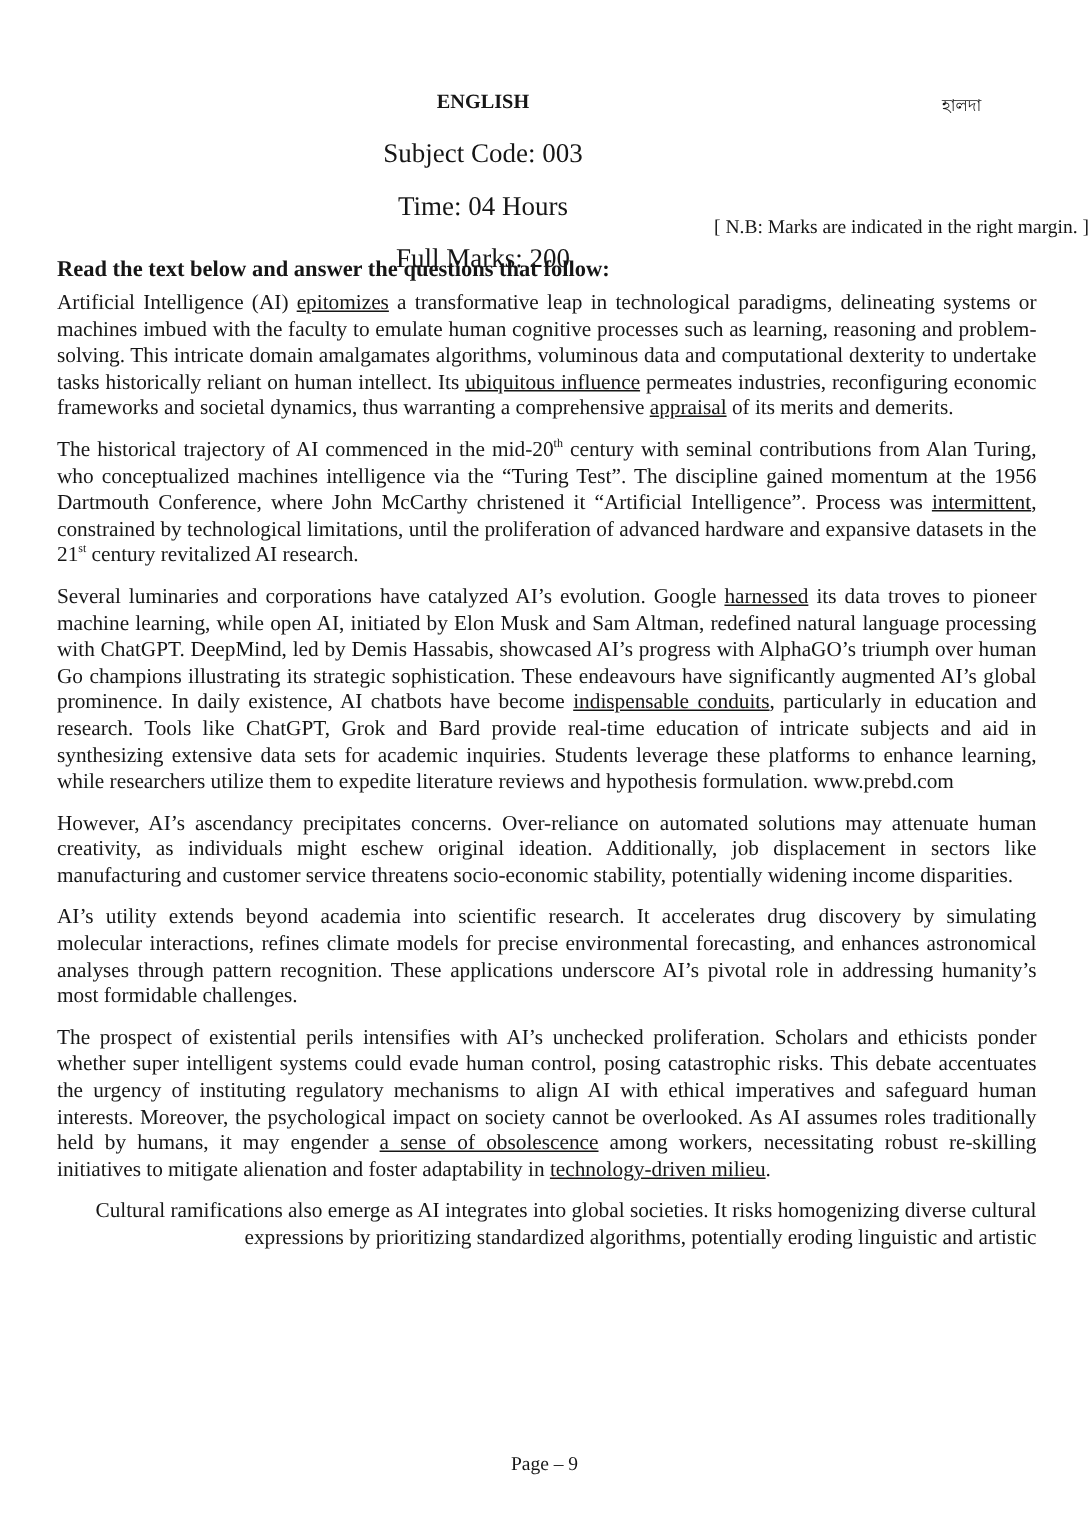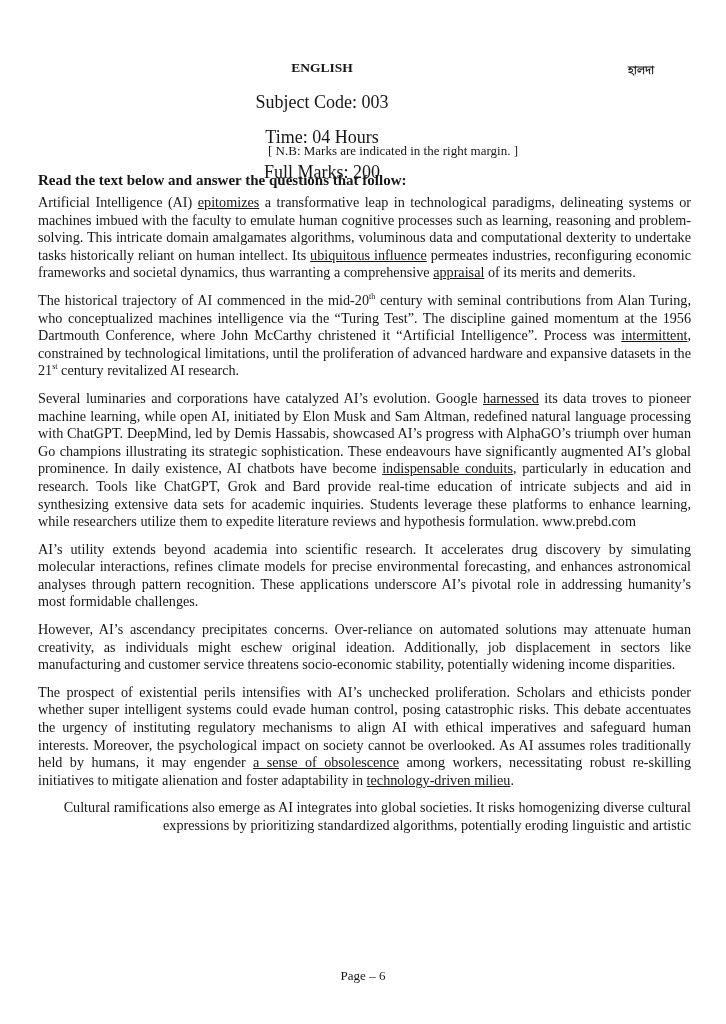--- a/index.html
+++ b/index.html
@@ -13,7 +13,7 @@
   .header .title { font-weight: bold; font-size: 13.5px; line-height: 19px; }
   .header .line { font-size: 18px; line-height: 19px; margin-top: 16px; }
   .corner-tag {
-    position: absolute; top: 62px; left: 628px; font-size: 11px; font-weight: bold;
+    position: absolute; top: 62px; left: 628px; font-size: 11px; font-weight: normal;
     font-family: "DejaVu Sans", sans-serif;
   }
   .nb { position: absolute; top: 143px; left: 0; width: 726px; text-align: center; font-size: 13px; padding-left: 60px; box-sizing: border-box; }

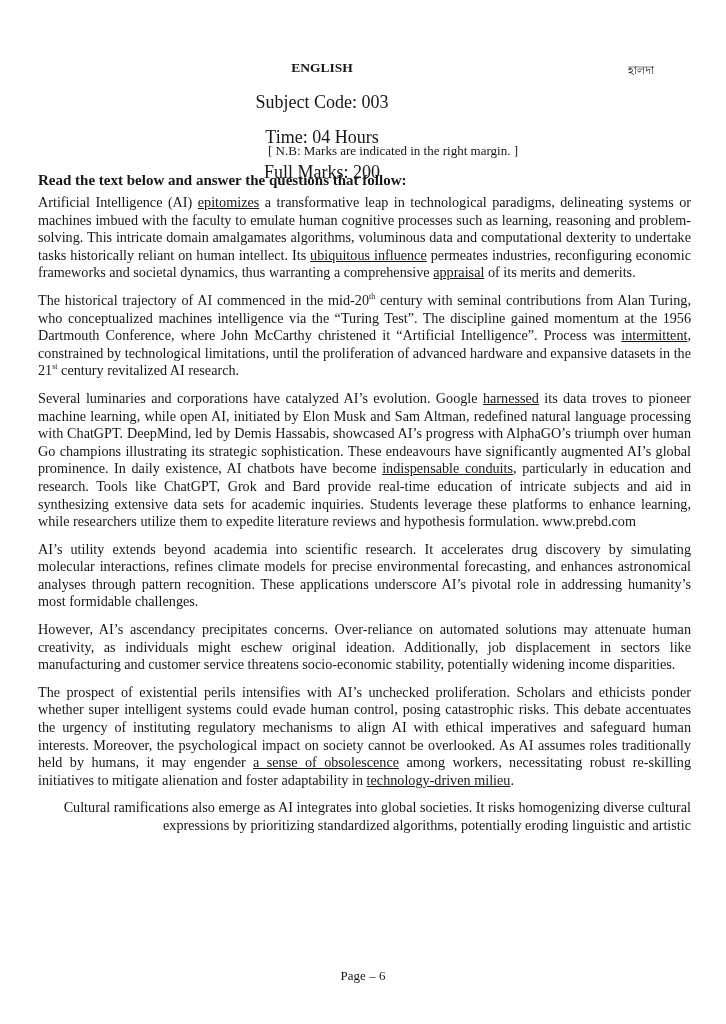--- a/index.html
+++ b/index.html
@@ -16,7 +16,7 @@
     position: absolute; top: 62px; left: 628px; font-size: 11px; font-weight: normal;
     font-family: "DejaVu Sans", sans-serif;
   }
-  .nb { position: absolute; top: 143px; left: 0; width: 726px; text-align: center; font-size: 13px; padding-left: 60px; box-sizing: border-box; }
+  .nb { position: absolute; top: 143px; left: 0; width: 726px; text-align: right; font-size: 13px; padding-left: 60px; box-sizing: border-box; }
   .instruction { position: absolute; top: 172px; left: 38px; font-weight: bold; font-size: 15px; }
   .passage { position: absolute; top: 194px; left: 38px; width: 655px; }
   .para {

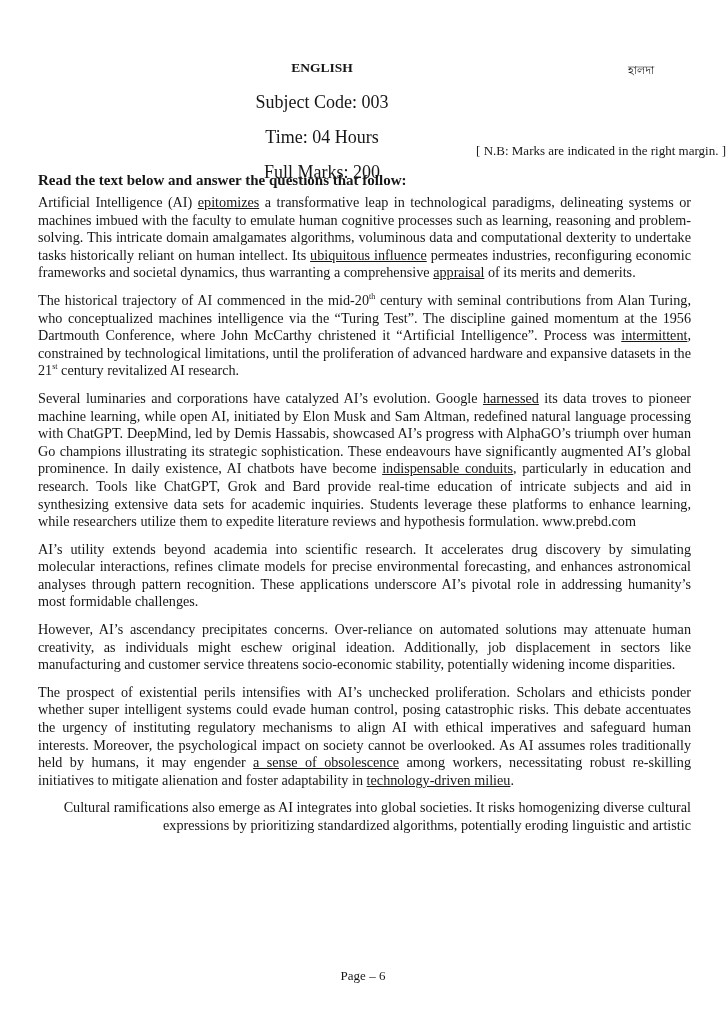--- a/index.html
+++ b/index.html
@@ -48,9 +48,9 @@
 
     <p class="para"><span>Several luminaries and corporations have catalyzed AI’s evolution. Google </span><u>harnessed</u><span> its data troves to pioneer machine learning, while open AI, initiated by Elon Musk and Sam Altman, redefined natural language processing with ChatGPT. DeepMind, led by Demis Hassabis, showcased AI’s progress with AlphaGO’s triumph over human Go champions illustrating its strategic sophistication. These endeavours have significantly augmented AI’s global prominence. In daily existence, AI chatbots have become </span><u>indispensable conduits</u><span>, particularly in education and research. Tools like ChatGPT, Grok and Bard provide real-time education of intricate subjects and aid in synthesizing extensive data sets for academic inquiries. Students leverage these platforms to enhance learning, while researchers utilize them to expedite literature reviews and hypothesis formulation. www.prebd.com</span></p>
 
+    <p class="para">However, AI’s ascendancy precipitates concerns. Over-reliance on automated solutions may attenuate human creativity, as individuals might eschew original ideation. Additionally, job displacement in sectors like manufacturing and customer service threatens socio-economic stability, potentially widening income disparities.</p>
+
     <p class="para">AI’s utility extends beyond academia into scientific research. It accelerates drug discovery by simulating molecular interactions, refines climate models for precise environmental forecasting, and enhances astronomical analyses through pattern recognition. These applications underscore AI’s pivotal role in addressing humanity’s most formidable challenges.</p>
-
-    <p class="para">However, AI’s ascendancy precipitates concerns. Over-reliance on automated solutions may attenuate human creativity, as individuals might eschew original ideation. Additionally, job displacement in sectors like manufacturing and customer service threatens socio-economic stability, potentially widening income disparities.</p>
 
     <p class="para"><span>The prospect of existential perils intensifies with AI’s unchecked proliferation. Scholars and ethicists ponder whether super intelligent systems could evade human control, posing catastrophic risks. This debate accentuates the urgency of instituting regulatory mechanisms to align AI with ethical imperatives and safeguard human interests. Moreover, the psychological impact on society cannot be overlooked. As AI assumes roles traditionally held by humans, it may engender </span><u>a sense of obsolescence</u><span> among workers, necessitating robust re-skilling initiatives to mitigate alienation and foster adaptability in </span><u>technology-driven milieu</u><span>.</span></p>
 

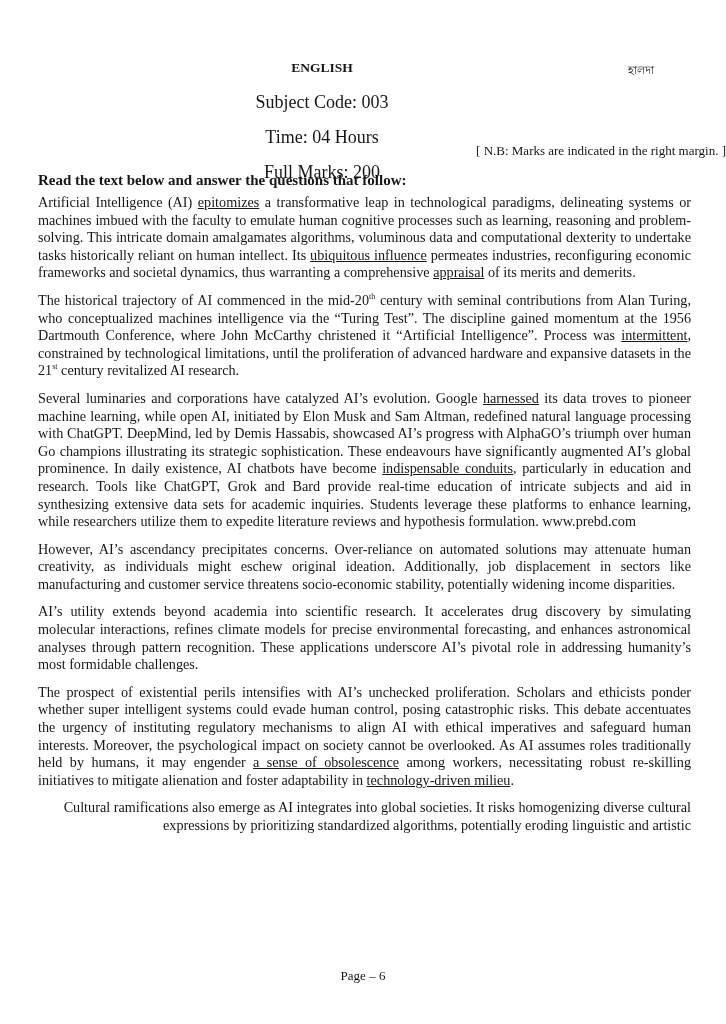--- a/index.html
+++ b/index.html
@@ -57,7 +57,7 @@
     <p class="para" style="text-align:right">Cultural ramifications also emerge as AI integrates into global societies. It risks homogenizing diverse cultural expressions by prioritizing standardized algorithms, potentially eroding linguistic and artistic</p>
   </div>
 
-  <div class="footer">Page – 6</div>
+  <div class="footer">Page – 9</div>
 </div>
 
 </body></html>

